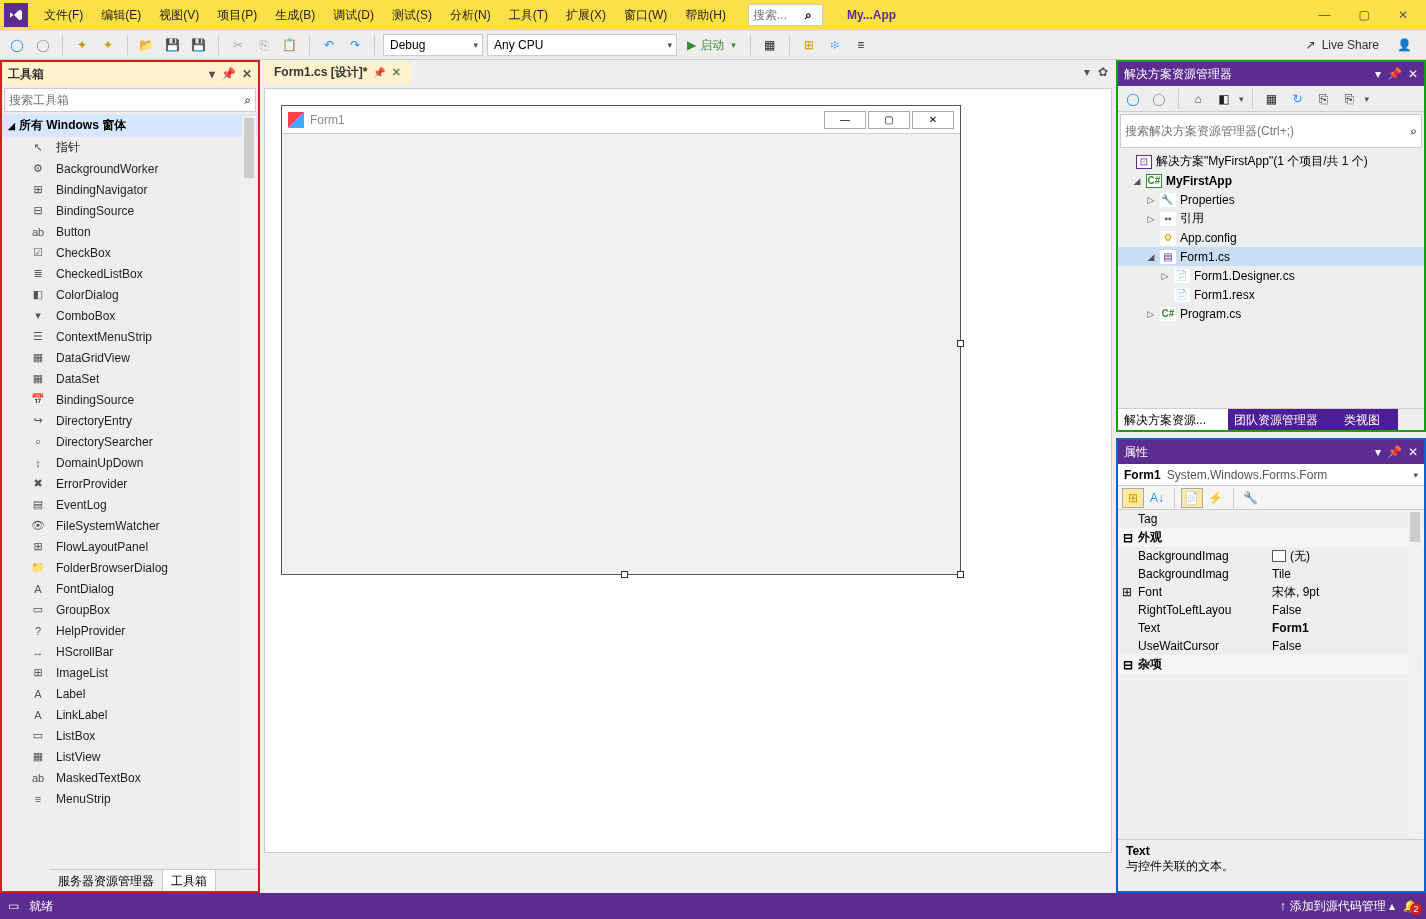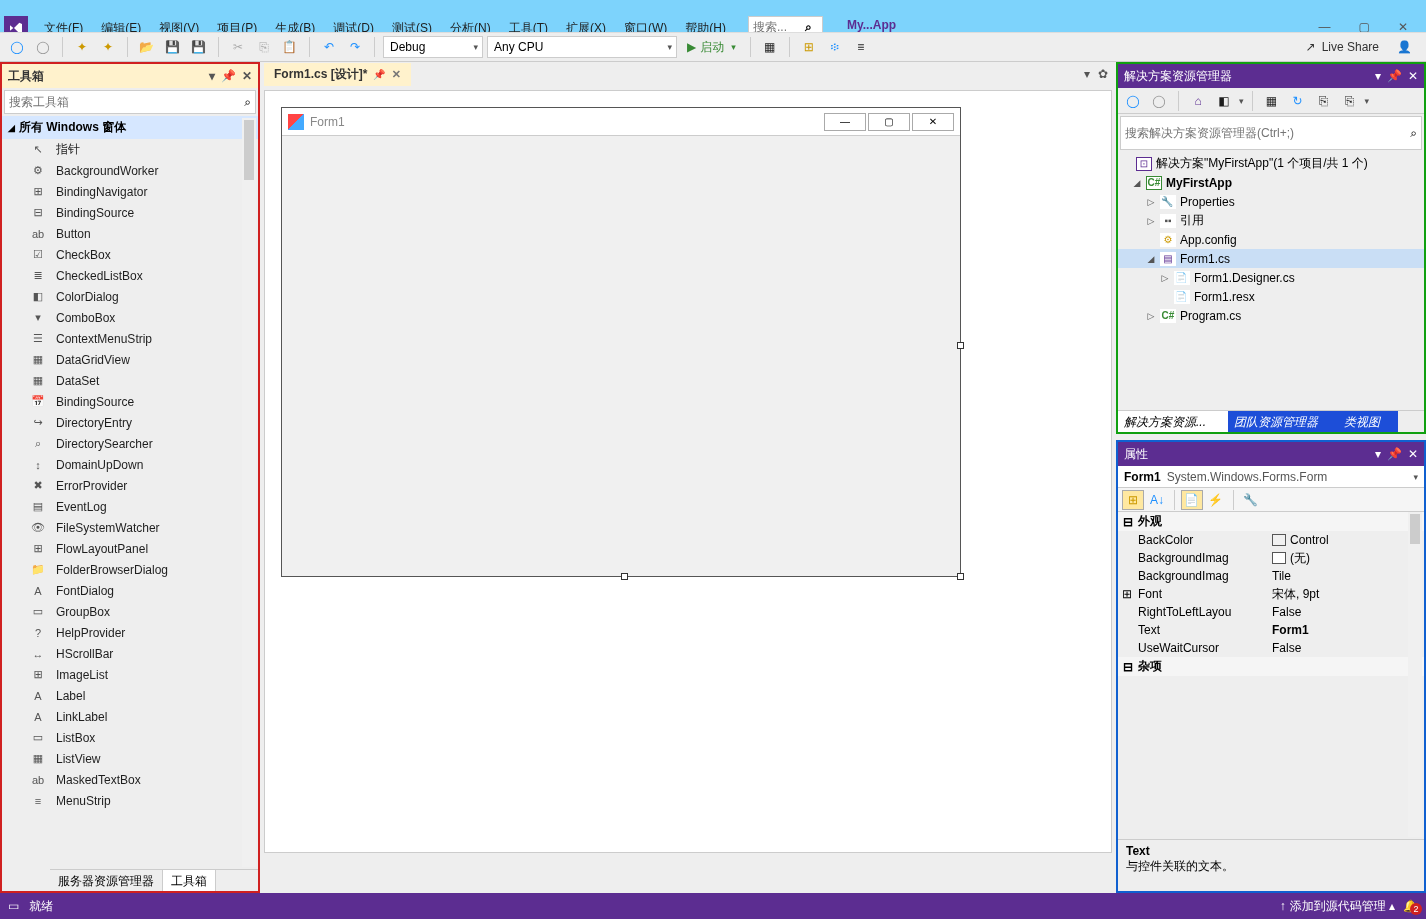--- a/index.html
+++ b/index.html
@@ -5,7 +5,7 @@
 * { box-sizing: border-box; margin: 0; padding: 0; font-family: "Microsoft YaHei", "Segoe UI", sans-serif; font-size: 12px; }
 body { background: #eeeeee; width: 1426px; height: 919px; overflow: hidden; display: flex; flex-direction: column; }
 
-.menubar { height: 30px; background: #7dd3fc; display: flex; padding: 16px 4px; gap: 2px; }
+.menubar { height: 30px; background: #fde047; display: flex; align-items: center; padding: 0 4px; gap: 2px; }
 .vs-logo { width: 24px; height: 24px; background: #5c2d91; display: flex; align-items: center; justify-content: center; margin-right: 6px; }
 .vs-logo svg { width: 16px; height: 16px; }
 .menu-item { padding: 4px 8px; color: #1e1e1e; cursor: default; white-space: nowrap; }

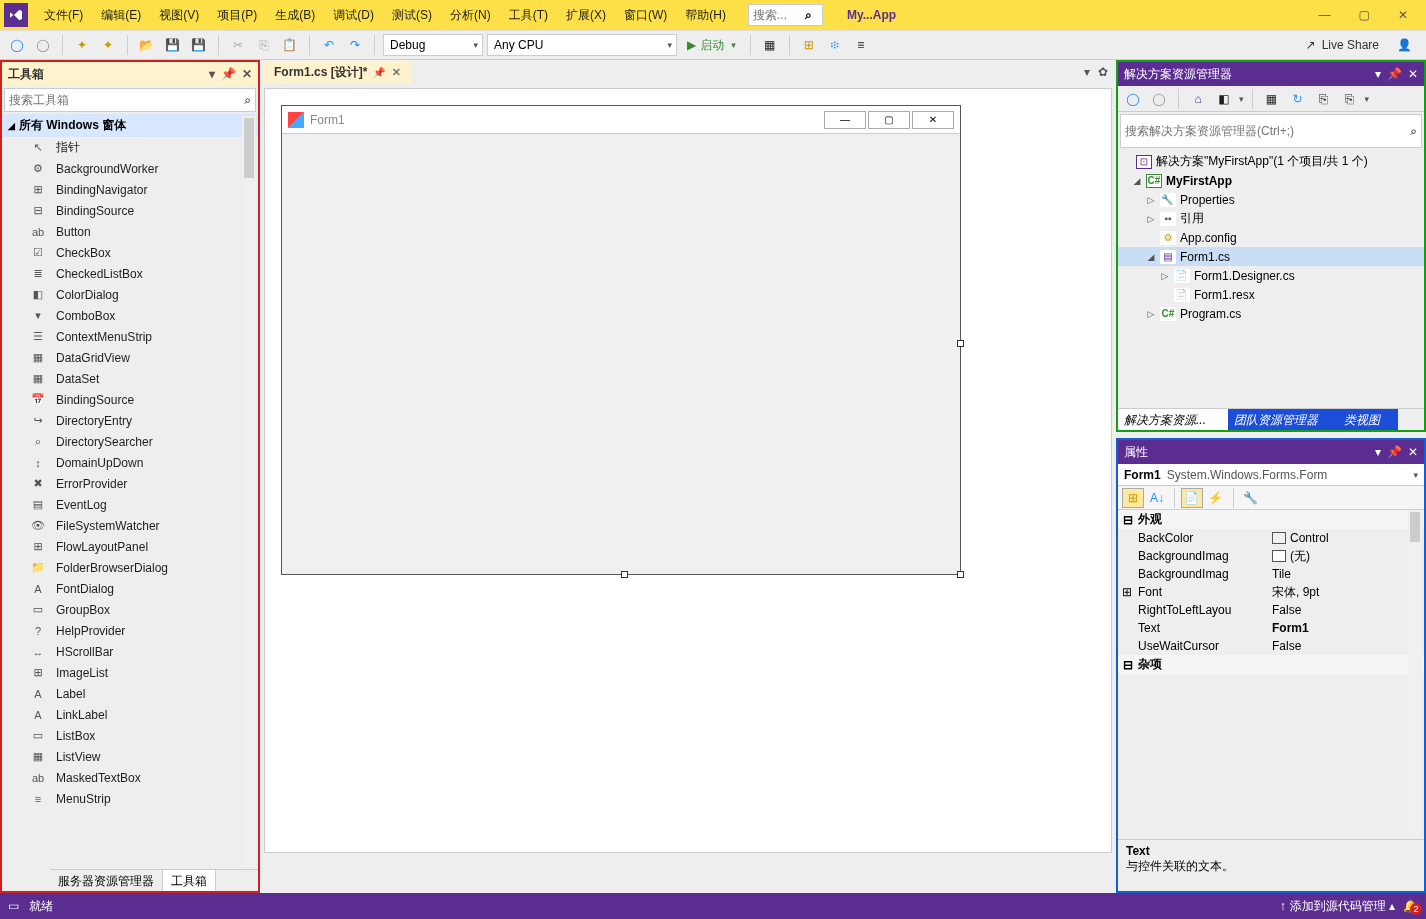--- a/index.html
+++ b/index.html
@@ -67,7 +67,7 @@
 .tree-icon { width: 16px; height: 14px; display: flex; align-items: center; justify-content: center; font-size: 10px; color: #5c2d91; border: 1px solid #5c2d91; background: white; }
 .tree-icon.cs { color: #388a34; border-color: #388a34; font-weight: bold; }
 .sol-tabs { height: 22px; display: flex; border-top: 1px solid #ccc; background: #eeeeee; }
-.sol-tab { padding: 3px 6px; font-size: 12px; background: #eeeeee; white-space: nowrap; overflow: hidden; font-style: italic; }
+.sol-tab { padding: 3px 6px; font-size: 12px; background: #eeeeee; white-space: nowrap; overflow: hidden; }
 .sol-tab.active { background: #1d4ed8; color: white; }
 
 .props-panel { border: 2px solid #1060d0; background: #eeeeee; display: flex; flex-direction: column; flex: 1; }

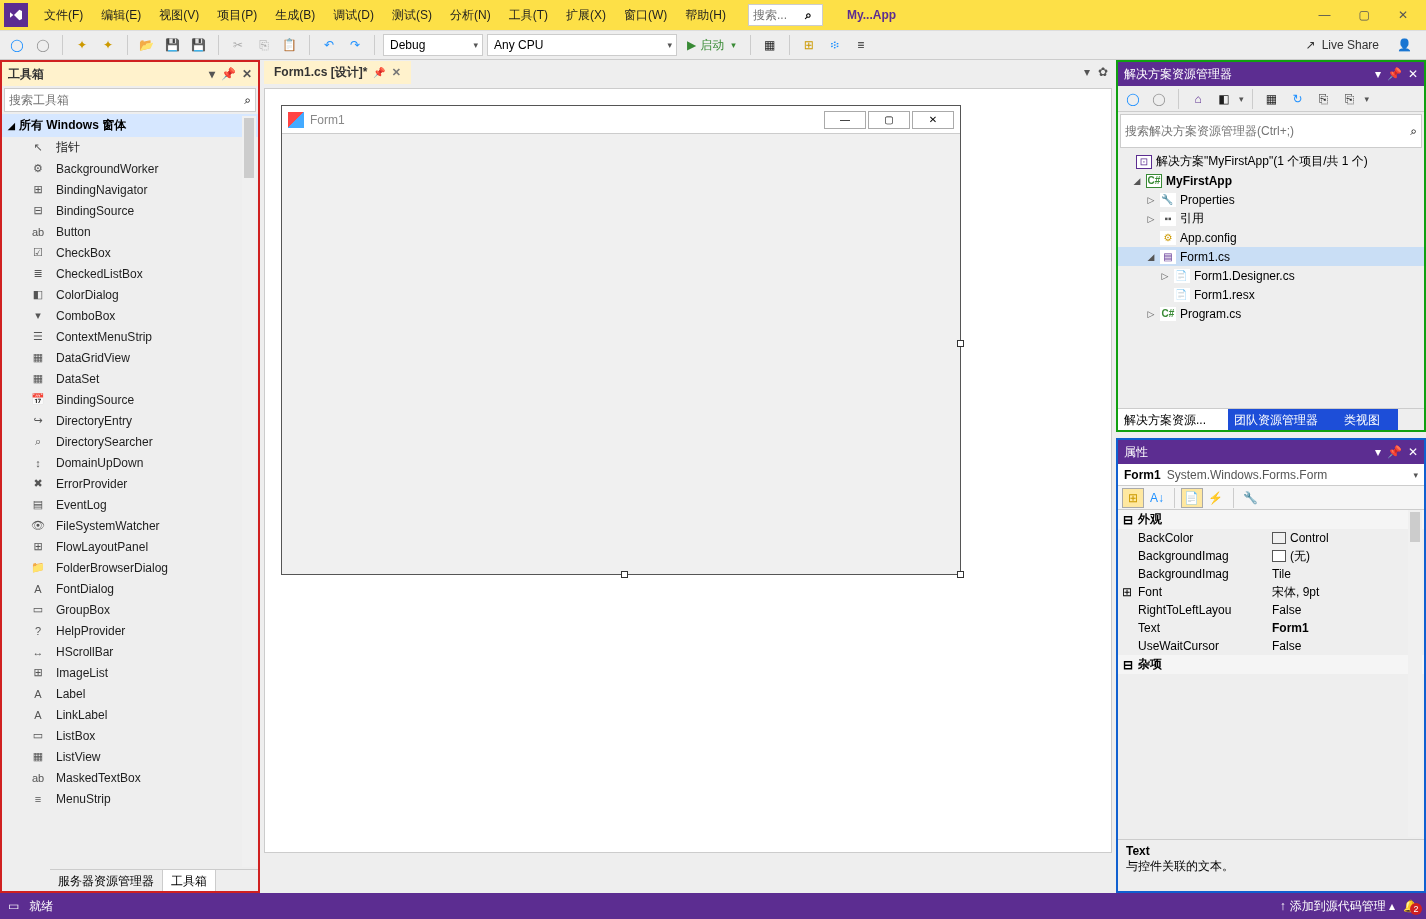--- a/index.html
+++ b/index.html
@@ -68,7 +68,7 @@
 .tree-icon.cs { color: #388a34; border-color: #388a34; font-weight: bold; }
 .sol-tabs { height: 22px; display: flex; border-top: 1px solid #ccc; background: #eeeeee; }
 .sol-tab { padding: 3px 6px; font-size: 12px; background: #eeeeee; white-space: nowrap; overflow: hidden; }
-.sol-tab.active { background: #1d4ed8; color: white; }
+.sol-tab.active { background: #4c1d95; color: white; }
 
 .props-panel { border: 2px solid #1060d0; background: #eeeeee; display: flex; flex-direction: column; flex: 1; }
 .props-title { height: 24px; background: #5c2d91; color: white; display: flex; align-items: center; padding: 0 6px; }

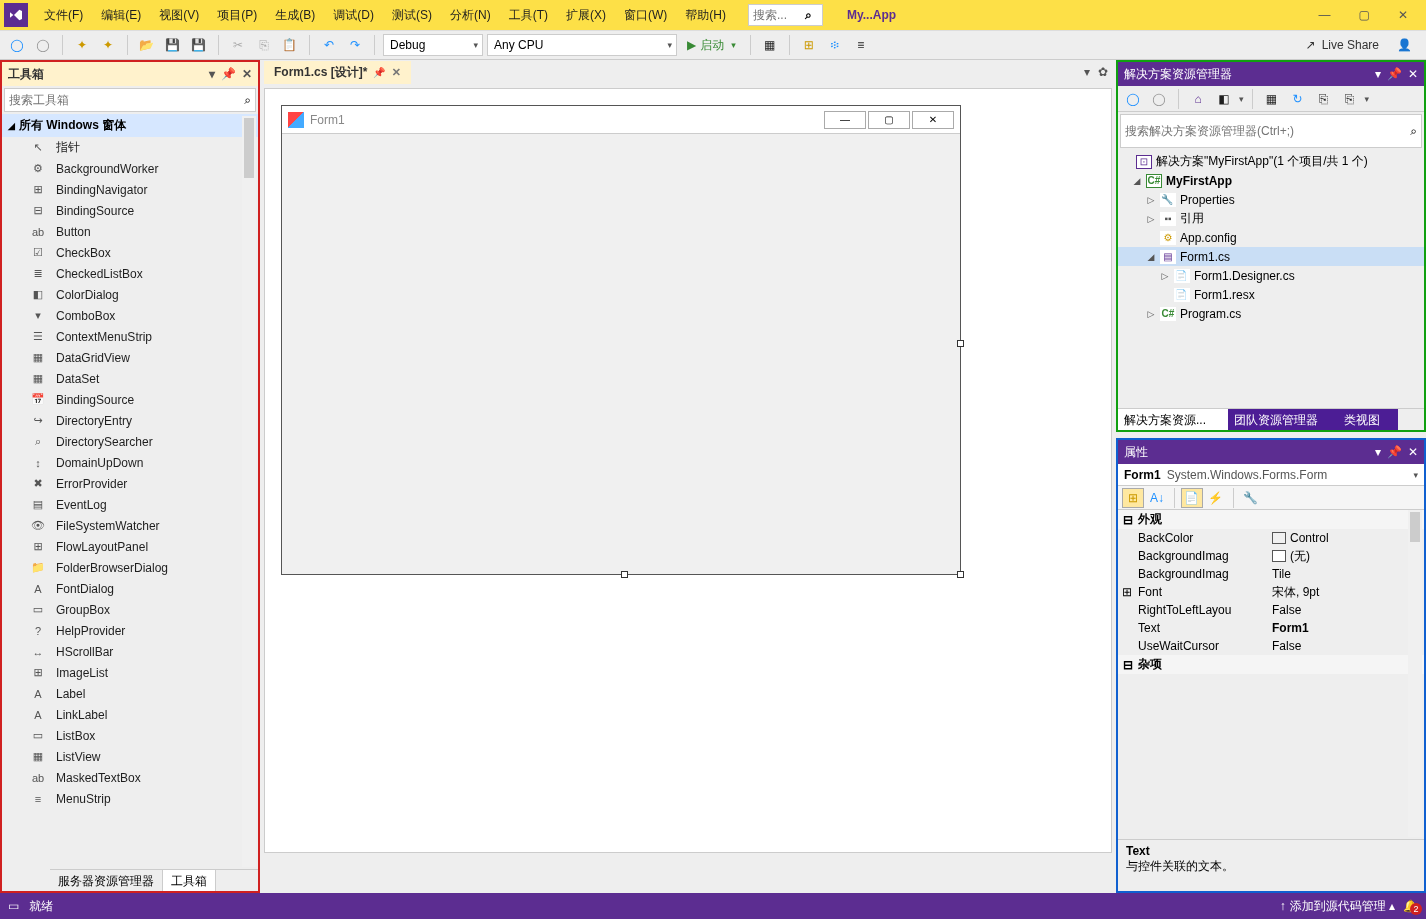--- a/index.html
+++ b/index.html
@@ -458,6 +458,10 @@
         <span class="ptb" style="color:#888">🔧</span>
       </div>
       <div class="props-grid">
+        <div class="prop-row">
+            <div class="prop-name">Tag</div>
+            <div class="prop-val"></div>
+          </div>
         <div class="prop-section">
             <span style="width:12px;text-align:center">⊟</span>
             <span>外观</span>

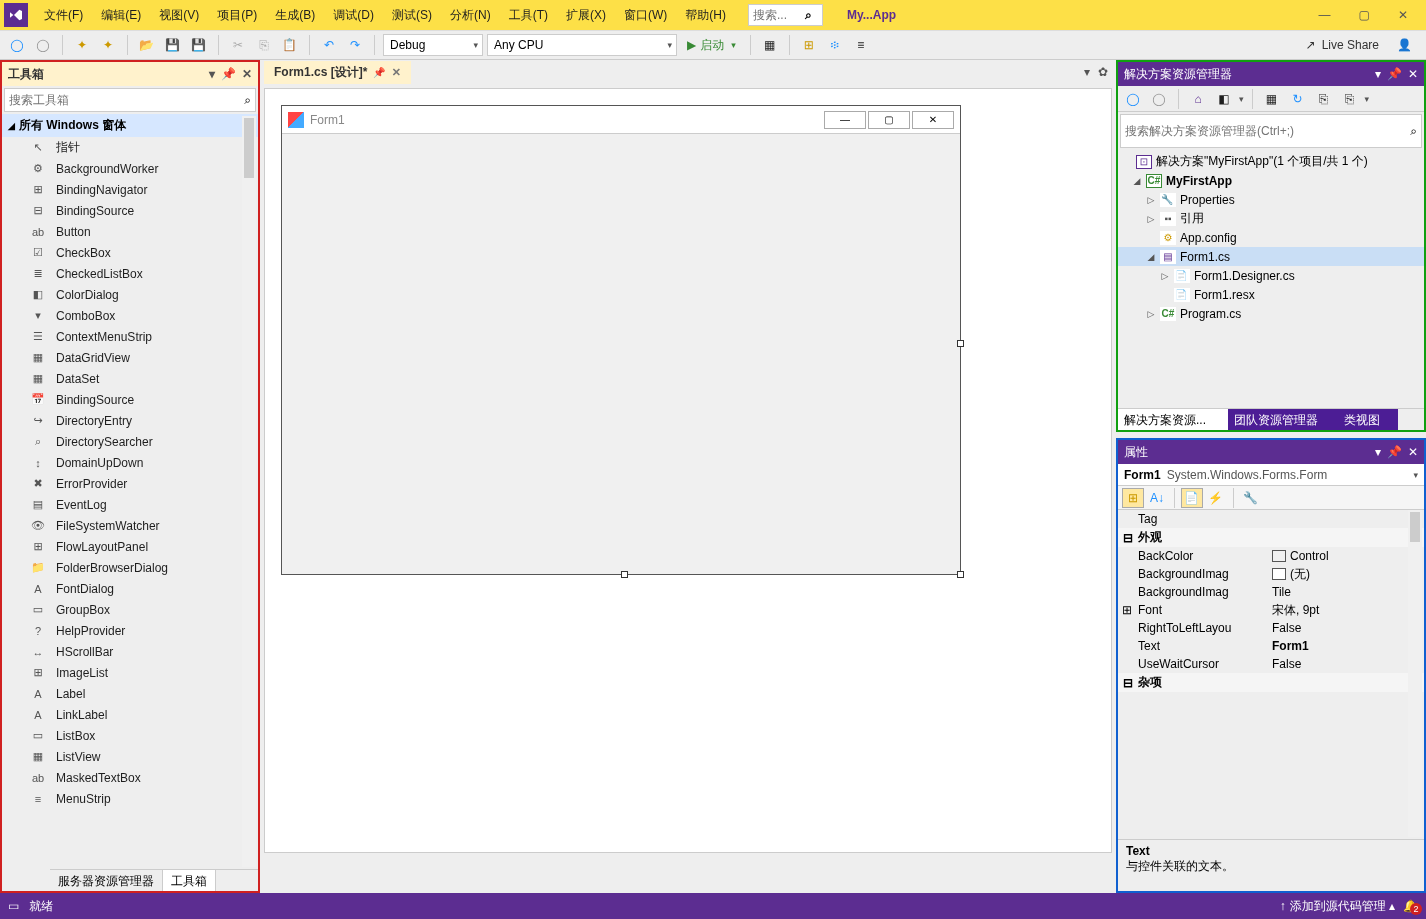--- a/index.html
+++ b/index.html
@@ -467,13 +467,6 @@
             <span>外观</span>
           </div>
         <div class="prop-row">
-            <div class="prop-name">BackColor</div>
-            <div class="prop-val">
-              <div class="swatch" style="background:#f0f0f0"></div>
-              <span>Control</span>
-            </div>
-          </div>
-        <div class="prop-row">
             <div class="prop-name">BackgroundImag</div>
             <div class="prop-val">
               <div class="swatch" style="background:white"></div>

